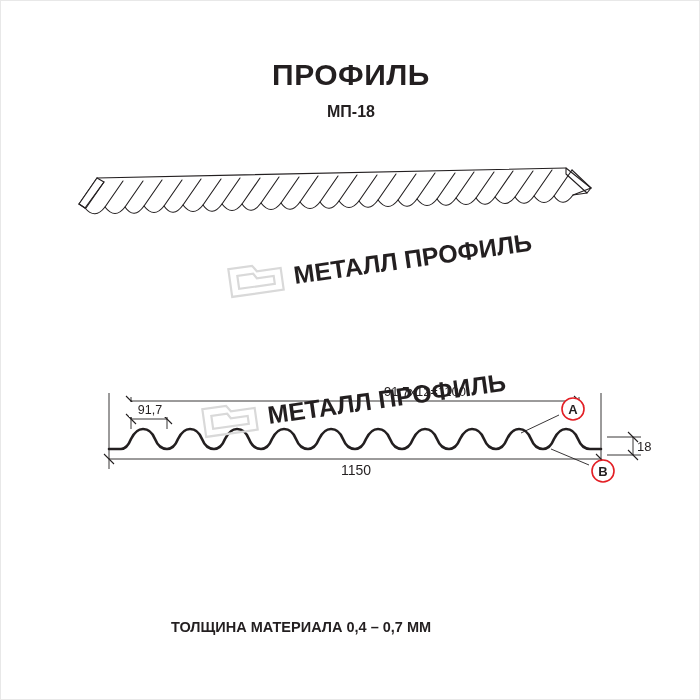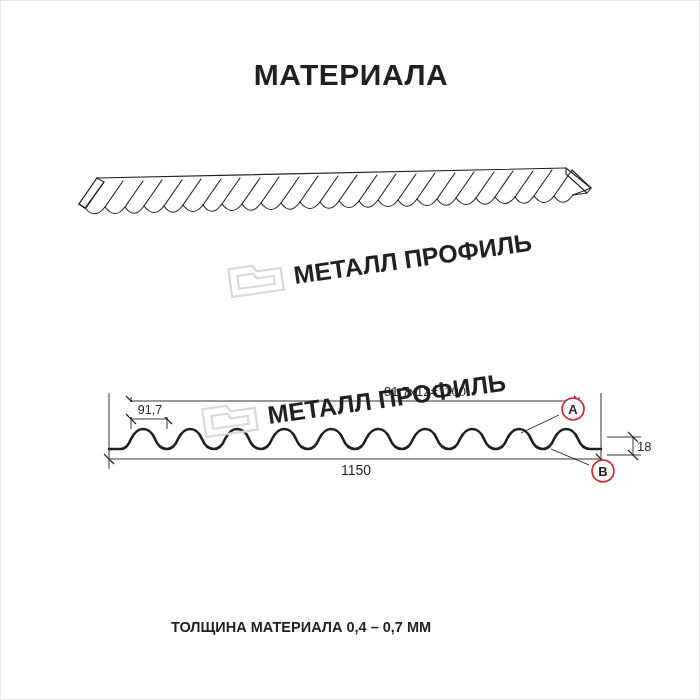--- a/index.html
+++ b/index.html
@@ -84,7 +84,7 @@
 
 <div class="page">
 
-  <div class="title">МАТЕРИАЛА</div>
+  <div class="title">ПРОФИЛЬ</div>
 
   <div class="iso-wrap">
     <svg width="545" height="165" viewBox="0 0 545 165">

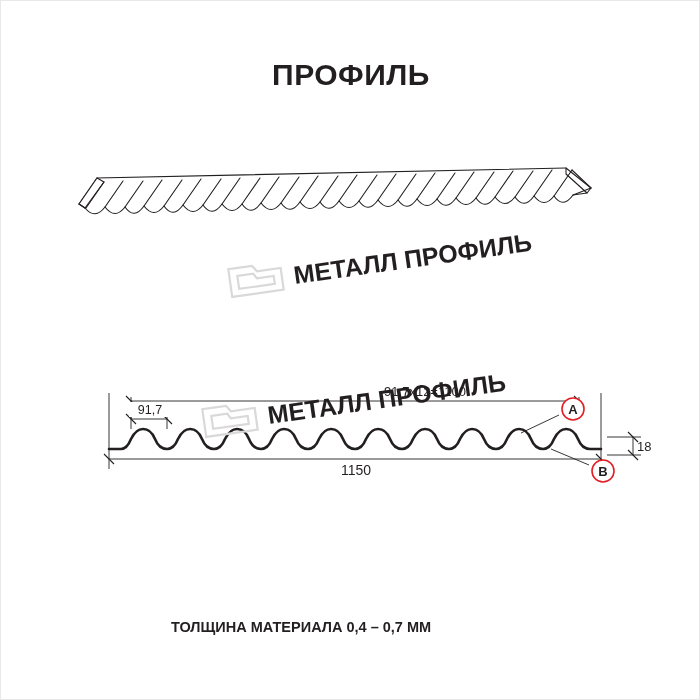--- a/index.html
+++ b/index.html
@@ -85,6 +85,7 @@
 <div class="page">
 
   <div class="title">ПРОФИЛЬ</div>
+  <div class="subtitle">МП-18</div>
 
   <div class="iso-wrap">
     <svg width="545" height="165" viewBox="0 0 545 165">

